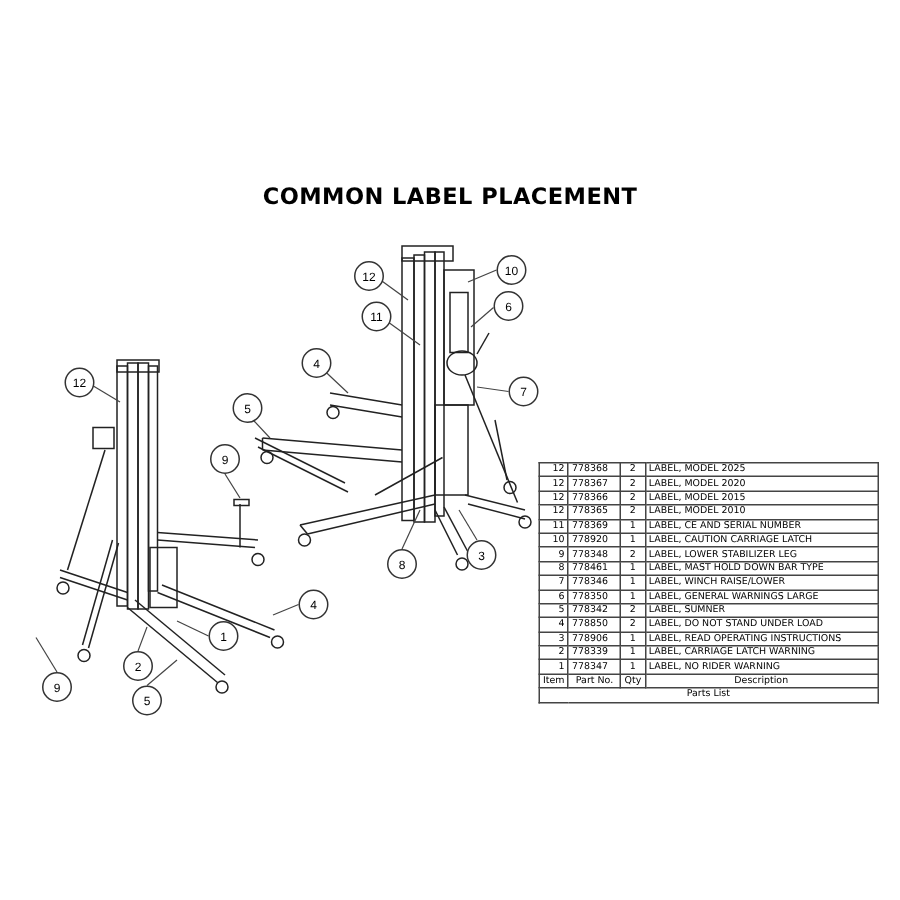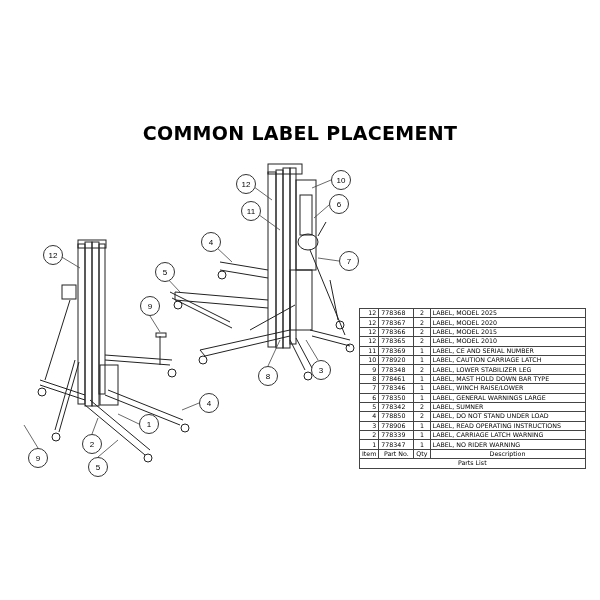--- a/index.html
+++ b/index.html
@@ -4,7 +4,7 @@
 <style>
   html,body{margin:0;padding:0;background:#fff;}
   body{width:600px;height:600px;position:relative;overflow:hidden;font-family:"Liberation Sans",sans-serif;color:#000;}
-  .title{position:absolute;left:0;width:600px;top:122px;text-align:center;font-weight:bold;font-size:19px;letter-spacing:0.3px;font-family:"DejaVu Sans",sans-serif;}
+  .title{position:absolute;left:0;width:600px;top:122px;text-align:center;font-weight:bold;font-size:15px;letter-spacing:0.3px;font-family:"DejaVu Sans",sans-serif;}
   svg.drawing{position:absolute;left:0;top:0;}
   .callout{position:absolute;width:20px;height:20px;border:1px solid #333;border-radius:50%;background:#fff;font-size:8px;display:flex;align-items:center;justify-content:center;box-sizing:border-box;}
   table.parts{position:absolute;left:359px;top:308px;border-collapse:collapse;font-size:6.3px;font-family:"DejaVu Sans",sans-serif;}

